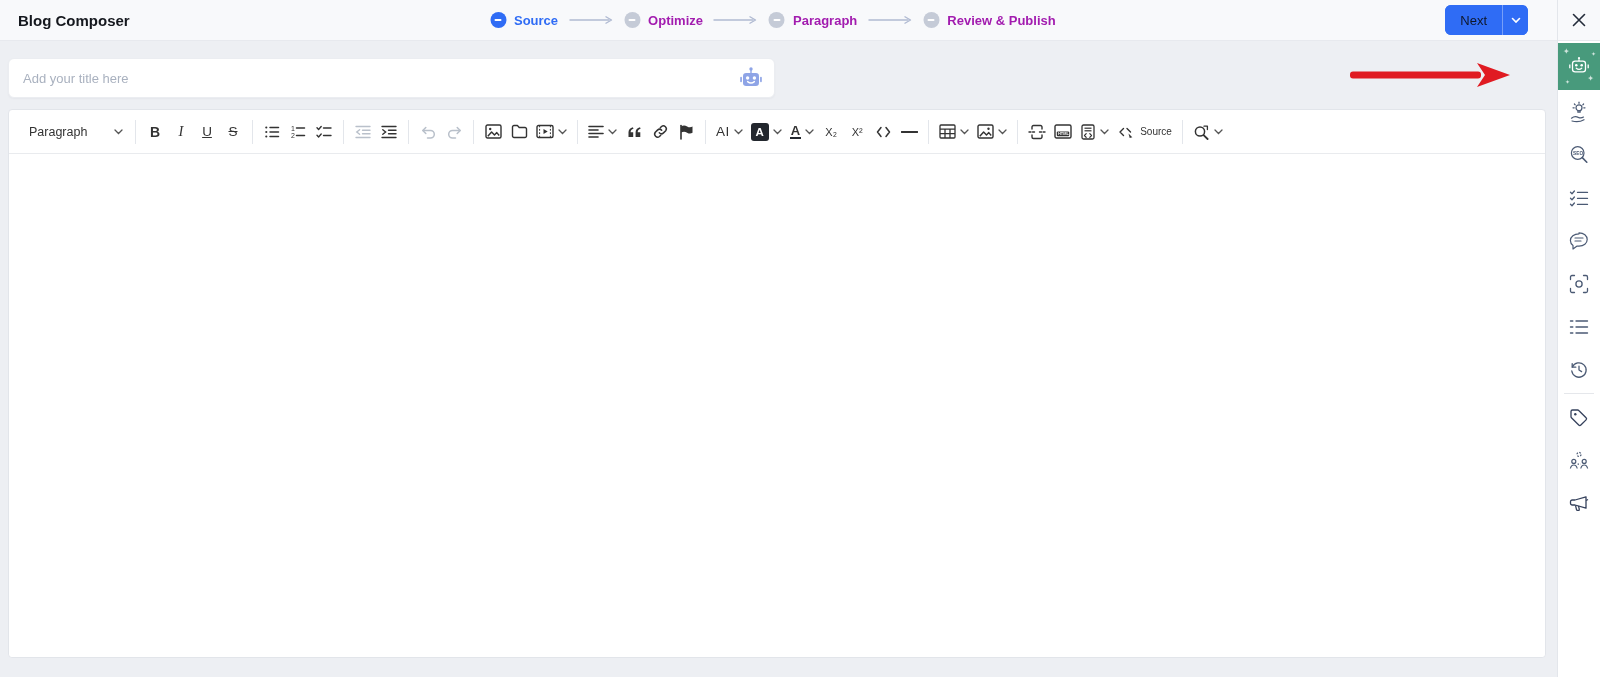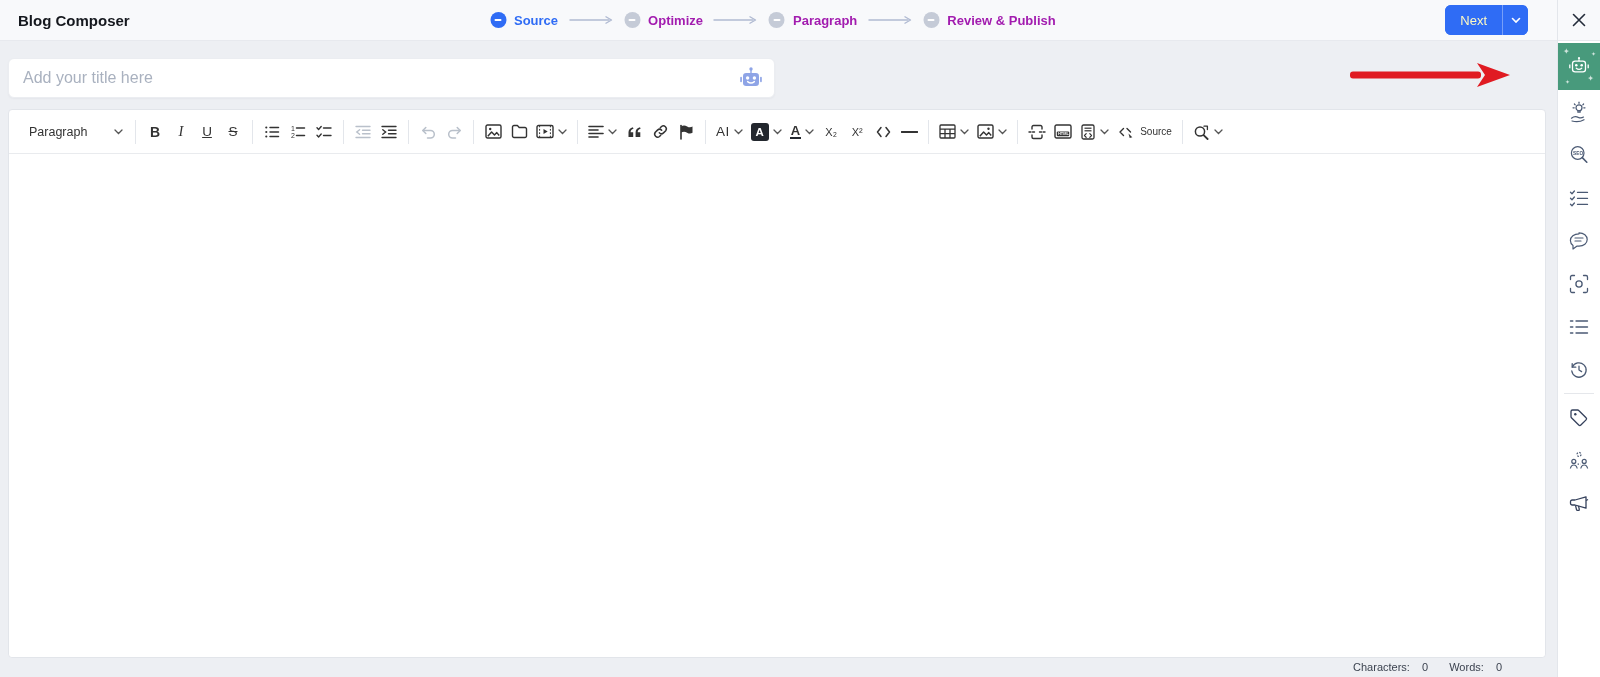--- a/index.html
+++ b/index.html
@@ -19,7 +19,7 @@
   .step-label.active { color:#2f6cf5; }
   .step-arrow { flex:0 0 auto; }
   .next-split { margin-left:auto; display:flex; height:30px; border-radius:6px; overflow:hidden; background:#2f6cf5; }
-  .next-main { border:none; background:#2f6cf5; color:#fef9c3; font-size:13px; font-family:inherit; padding:0 15px; cursor:pointer; border-right:1px solid rgba(255,255,255,.35); }
+  .next-main { border:none; background:#2f6cf5; color:#0f172a; font-size:13px; font-family:inherit; padding:0 15px; cursor:pointer; border-right:1px solid rgba(255,255,255,.35); }
   .next-caret { border:none; background:#2f6cf5; width:25px; display:flex; align-items:center; justify-content:center; cursor:pointer; }
 
   

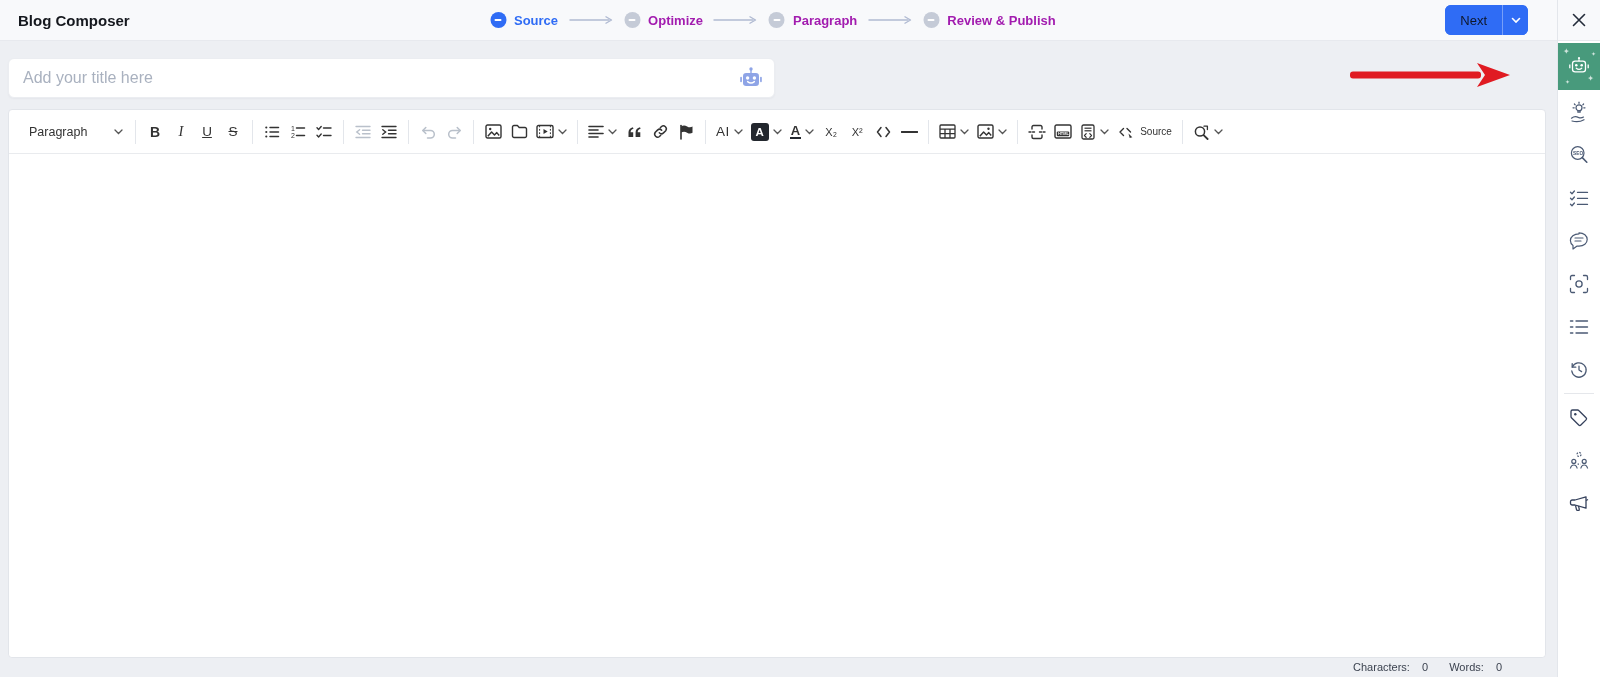--- a/index.html
+++ b/index.html
@@ -26,7 +26,7 @@
   .content { position:relative; flex:1; padding:17px 11px 0 8px; }
   .title-row { display:flex; }
   .title-box { width:767px; height:40px; background:#fff; border:1px solid #ebedf1; border-radius:6px; box-shadow:0 1px 2px rgba(20,30,60,.04); display:flex; align-items:center; padding:0 10px 0 14px; }
-  .title-input { flex:1; border:none; outline:none; font-size:16px; color:#ef4444; font-family:inherit; background:transparent; }
+  .title-input { flex:1; border:none; outline:none; font-size:13px; color:#ef4444; font-family:inherit; background:transparent; }
   .title-input::placeholder { color:#a9b1bf; }
   .robot-btn { border:none; background:transparent; cursor:pointer; display:flex; align-items:center; }
   .red-arrow { position:absolute; top:20px; right:45px; pointer-events:none; }

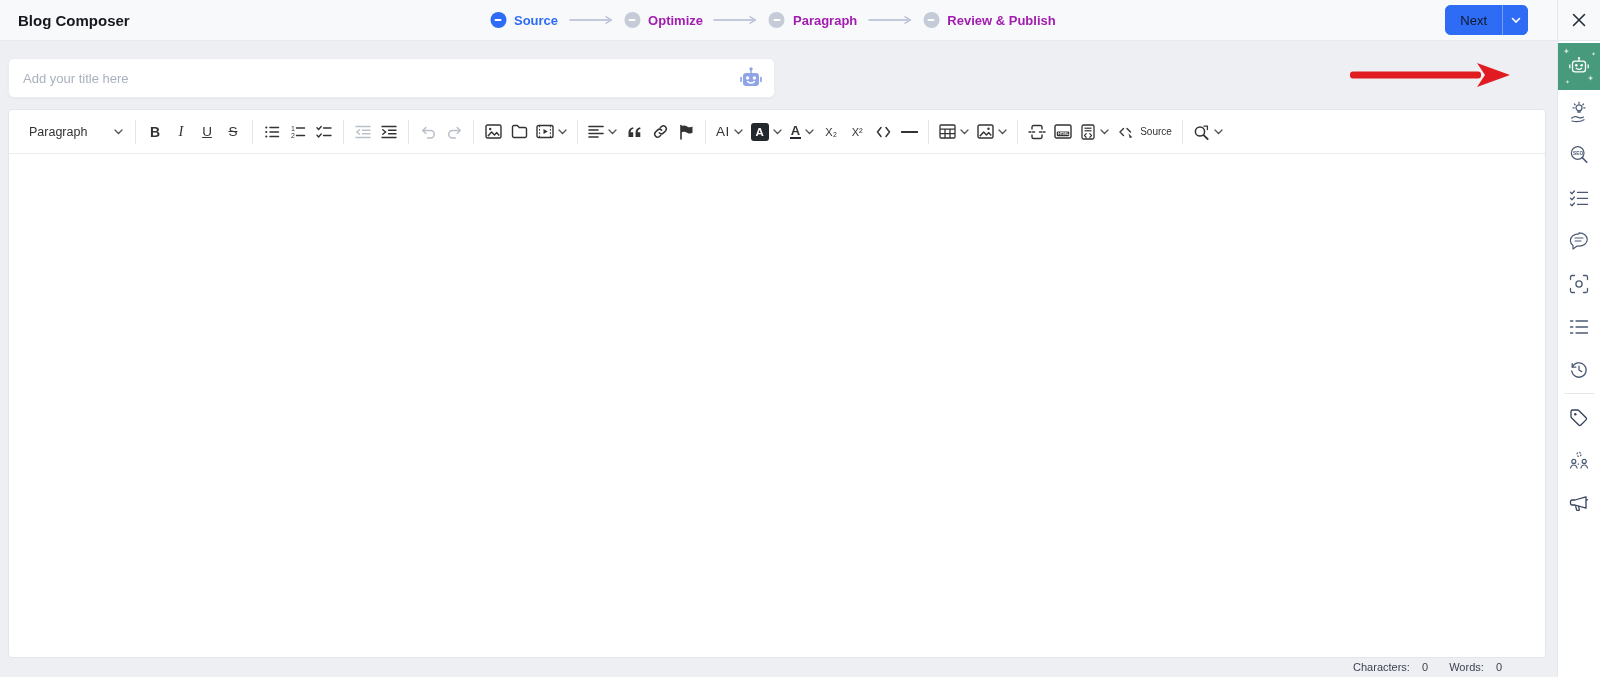--- a/index.html
+++ b/index.html
@@ -414,10 +414,6 @@
         <div class="editing-area" contenteditable="true" style=""></div>
       </div>
 
-      <div class="status-row">
-        <span><span>Characters:</span> <span>0</span></span>
-        <span><span>Words:</span> <span>0</span></span>
-      </div>
     </div>
   </div>
 

